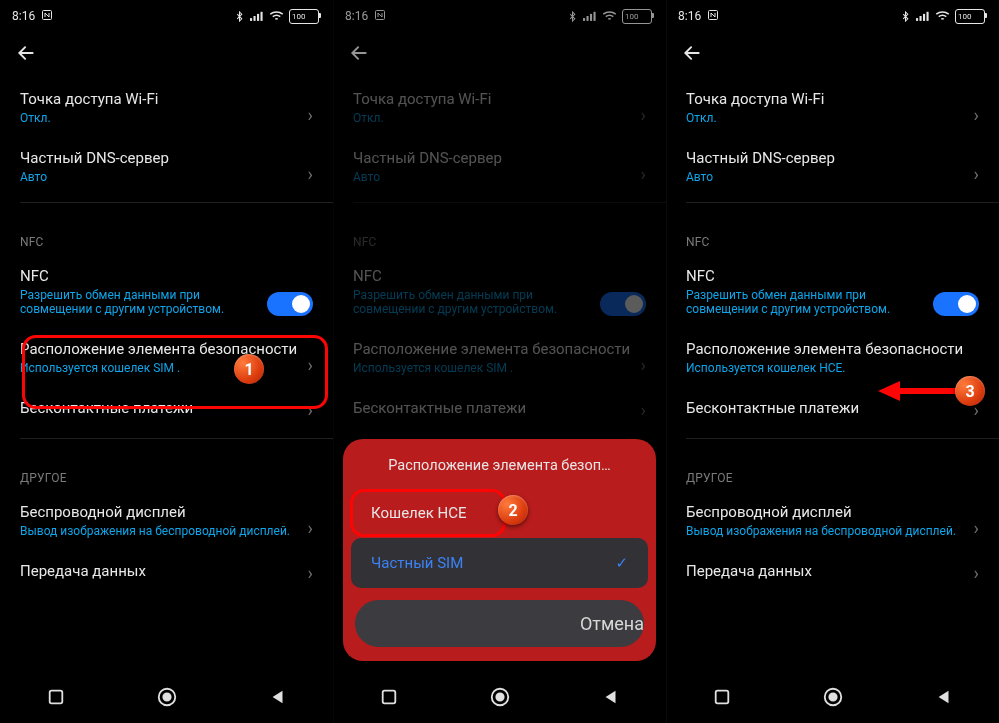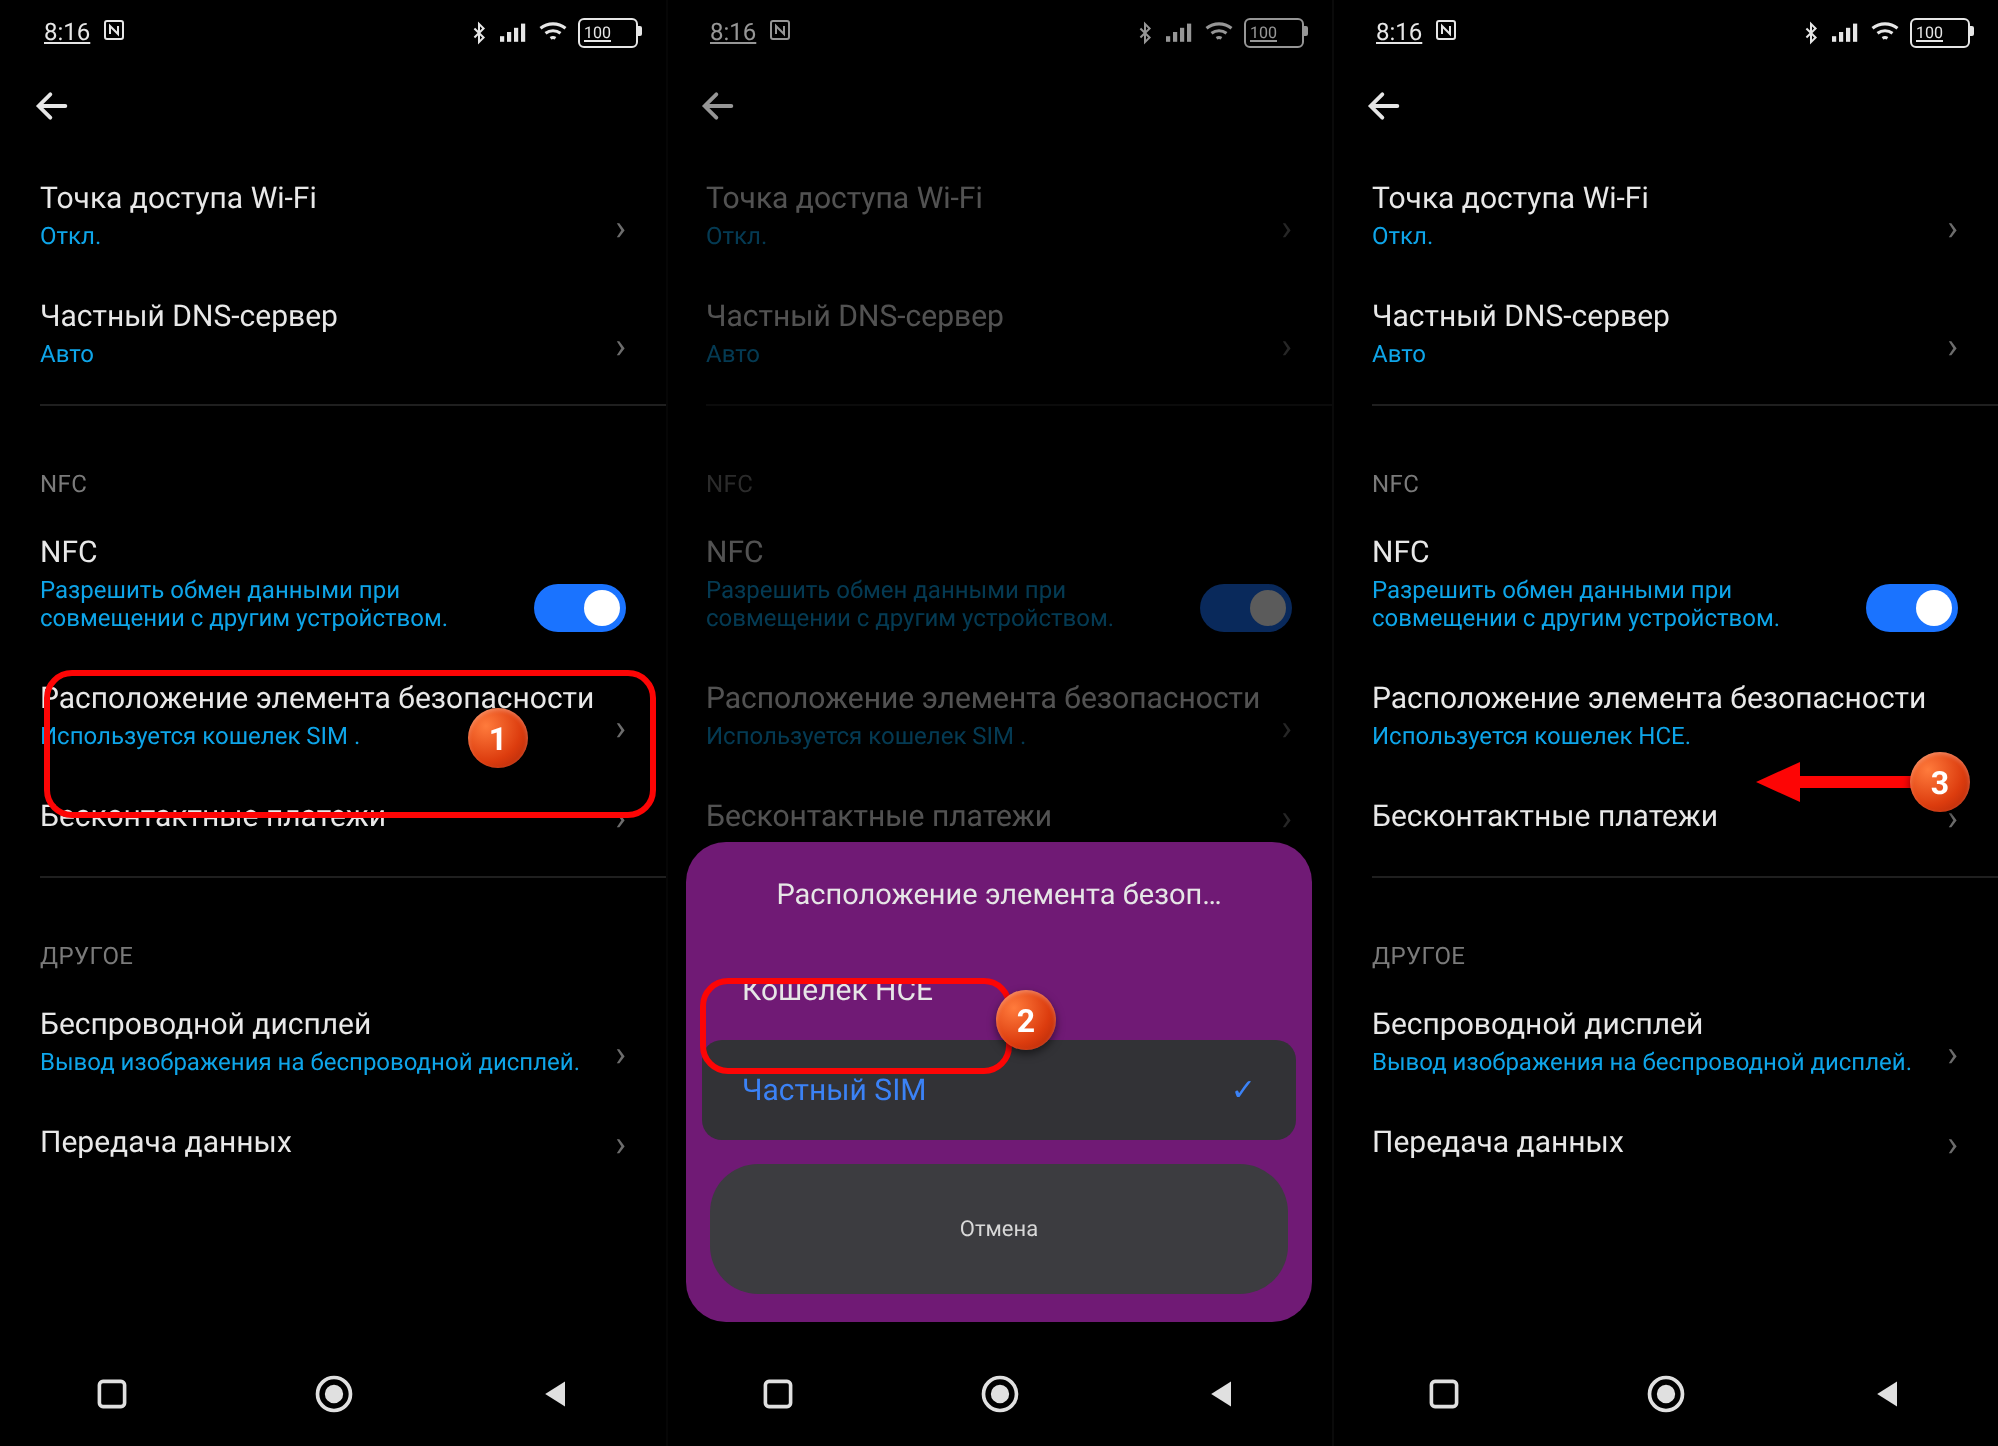--- a/index.html
+++ b/index.html
@@ -36,10 +36,9 @@
     display: flex;
     align-items: center;
     justify-content: space-between;
-    padding: 4px 14px 0 22px;
+    padding: 4px 14px 0 12px;
     font-size: 12px;
     color: #e6e6e6;
-    text-decoration: underline;
   }
   .status-left { display: flex; align-items: center; gap: 6px; }
   .status-right { display: flex; align-items: center; gap: 5px; }

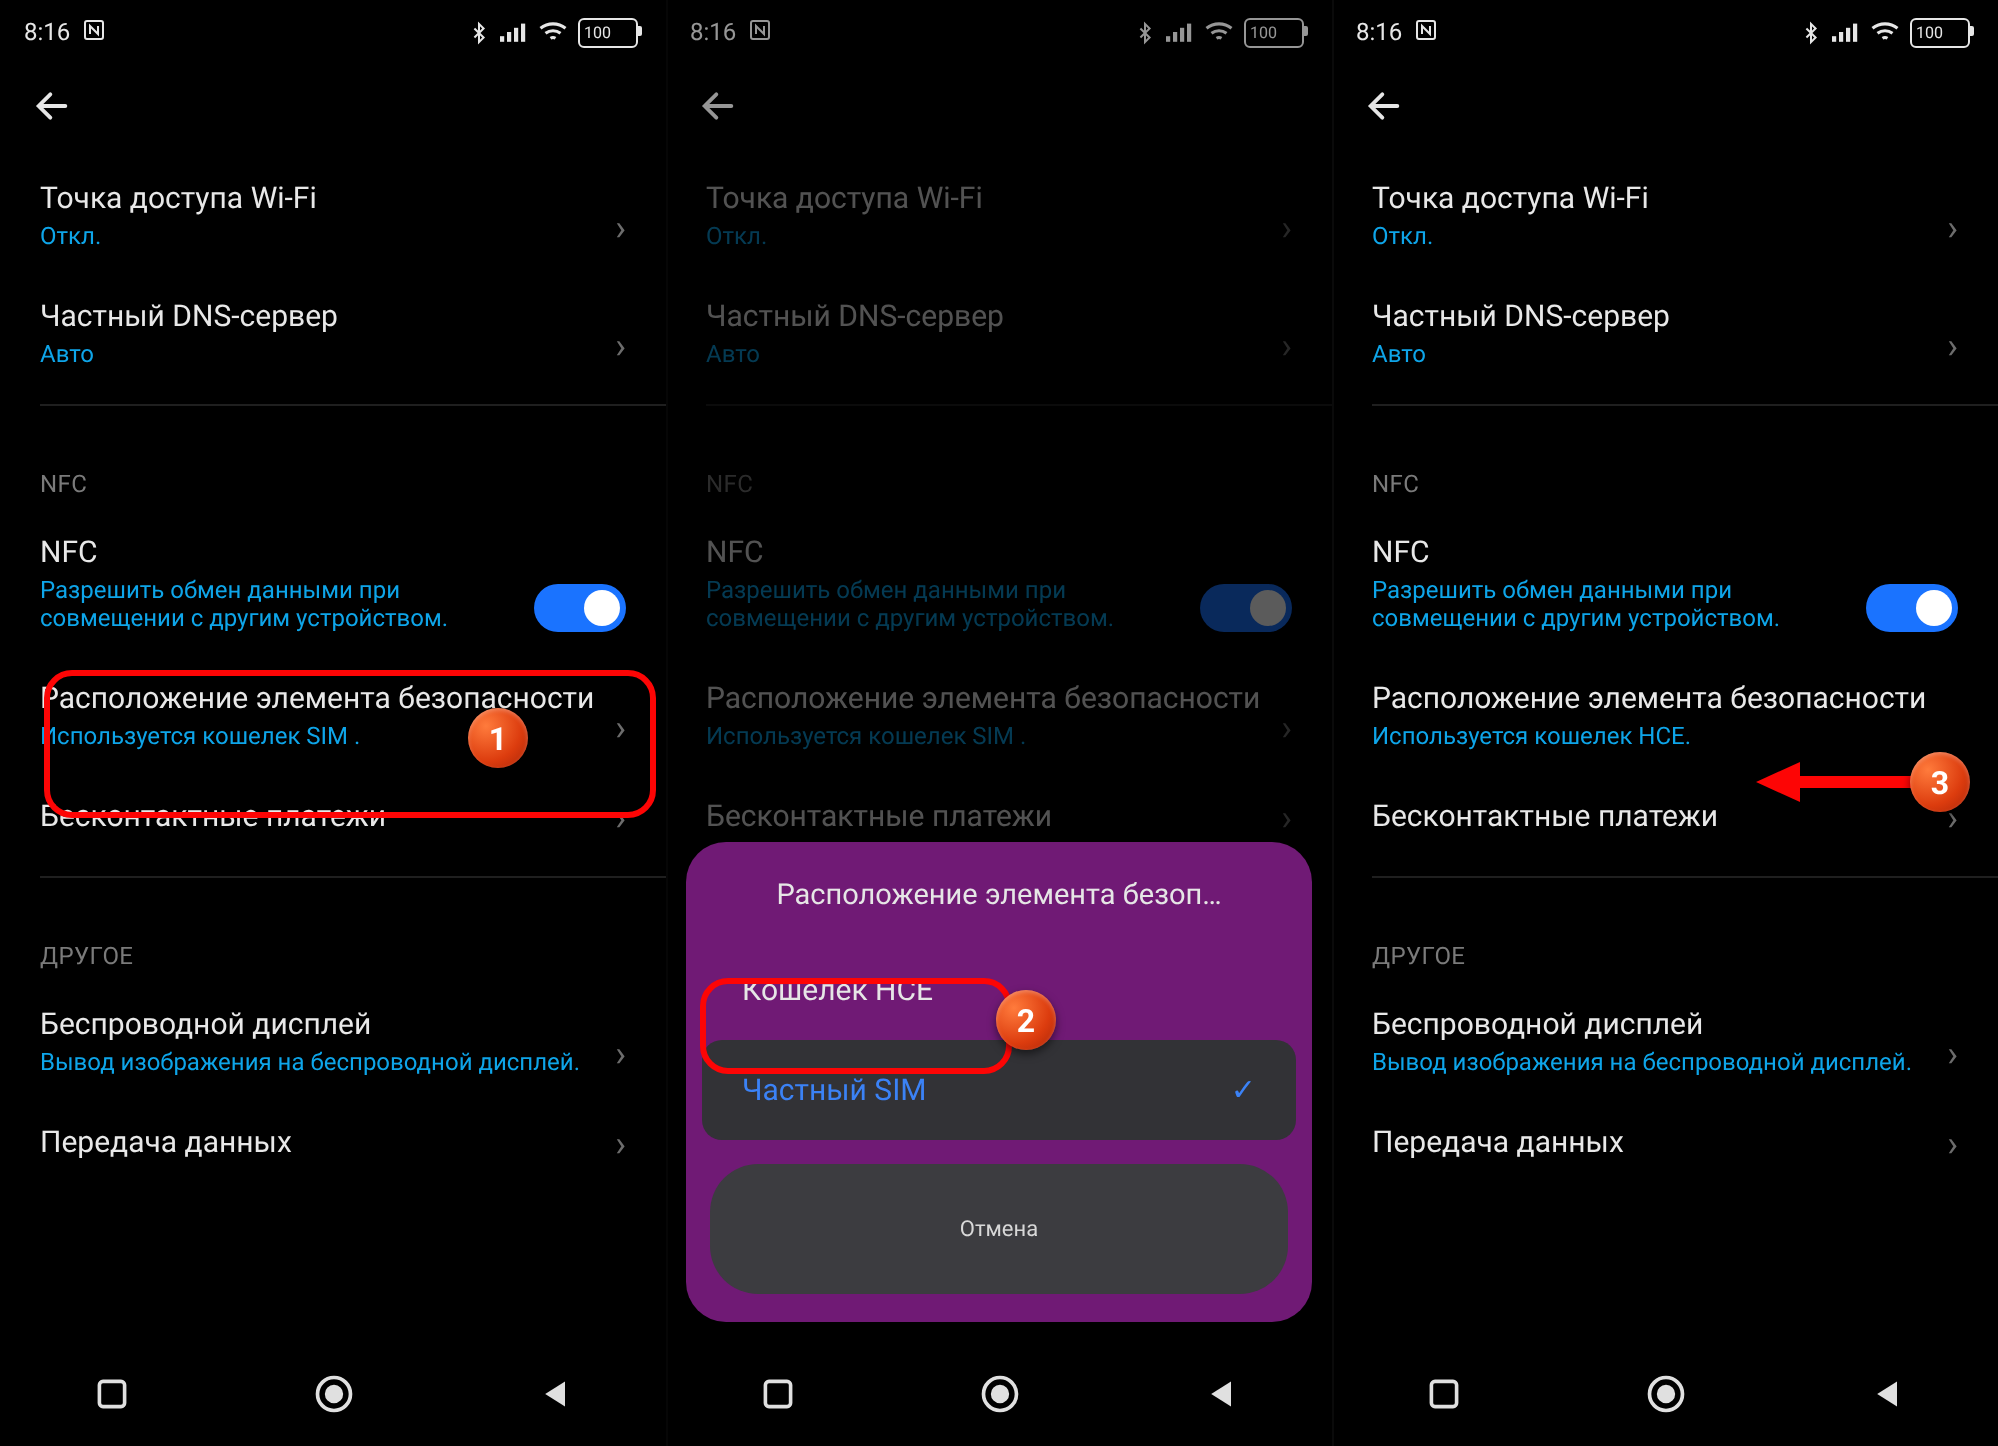--- a/index.html
+++ b/index.html
@@ -168,7 +168,7 @@
   .sheet {
     position: absolute;
     left: 10px; right: 10px; bottom: 62px;
-    background: #701a75;
+    background: #b91c1c;
     border-radius: 20px;
     overflow: hidden;
     z-index: 10;

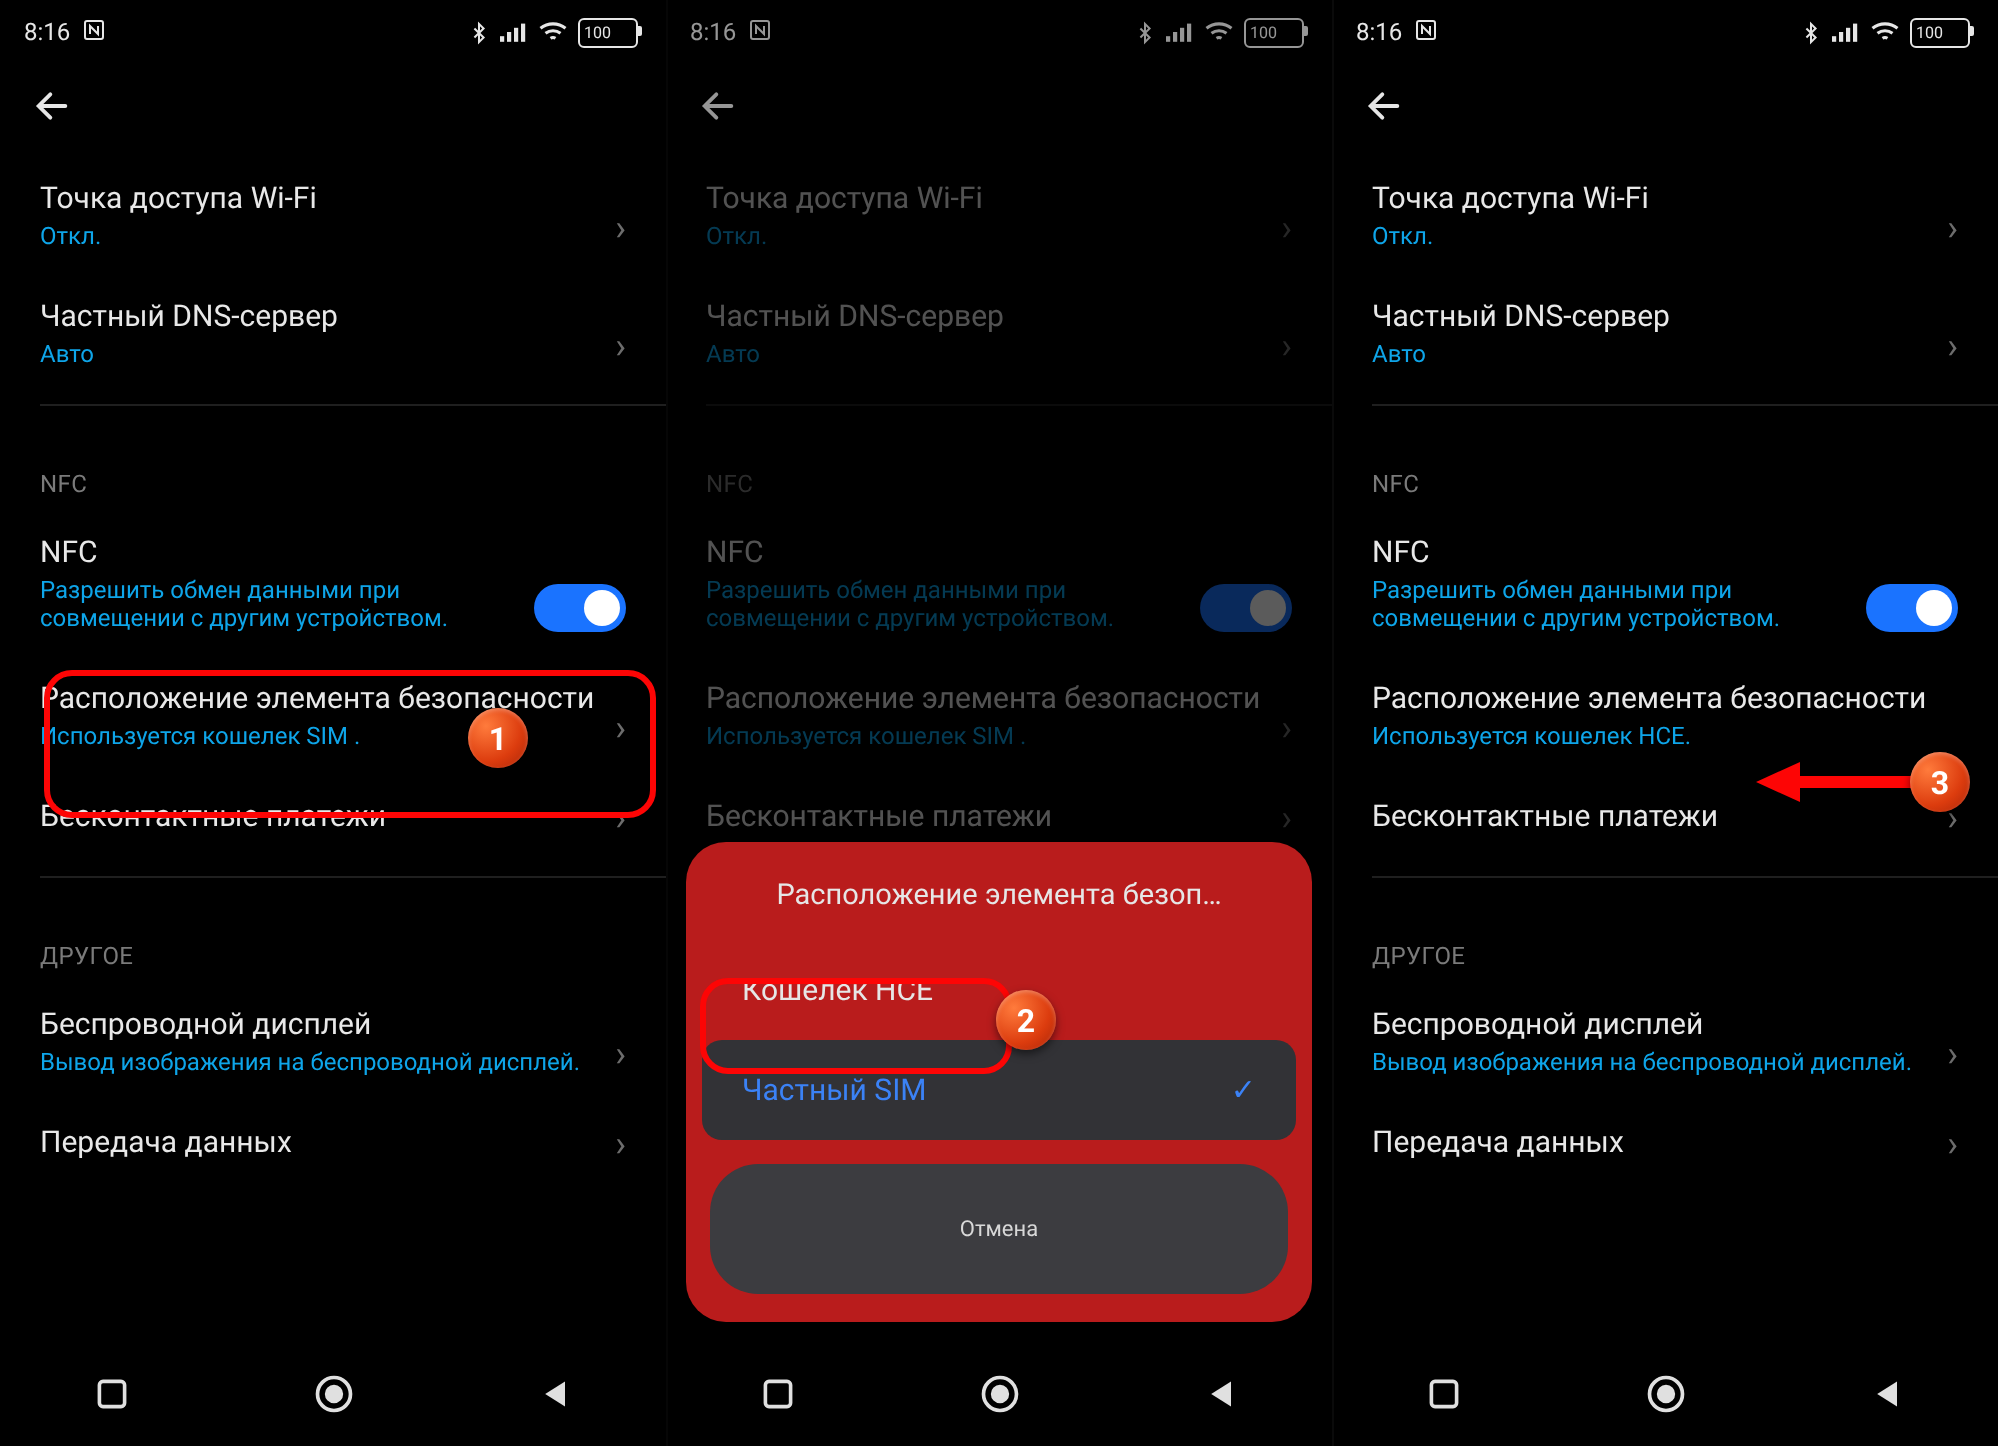--- a/index.html
+++ b/index.html
@@ -199,11 +199,11 @@
   }
   .sheet-cancel {
     margin: 12px 12px 0 12px;
-    padding: 26px 0;
-    text-align: center;
+    padding: 13px 0;
+    text-align: right;
     background: #3c3c40;
     color: #d8d8d8;
-    font-size: 11px;
+    font-size: 18px;
     border-radius: 24px;
   }
   .check { color: #3b82f6; }

